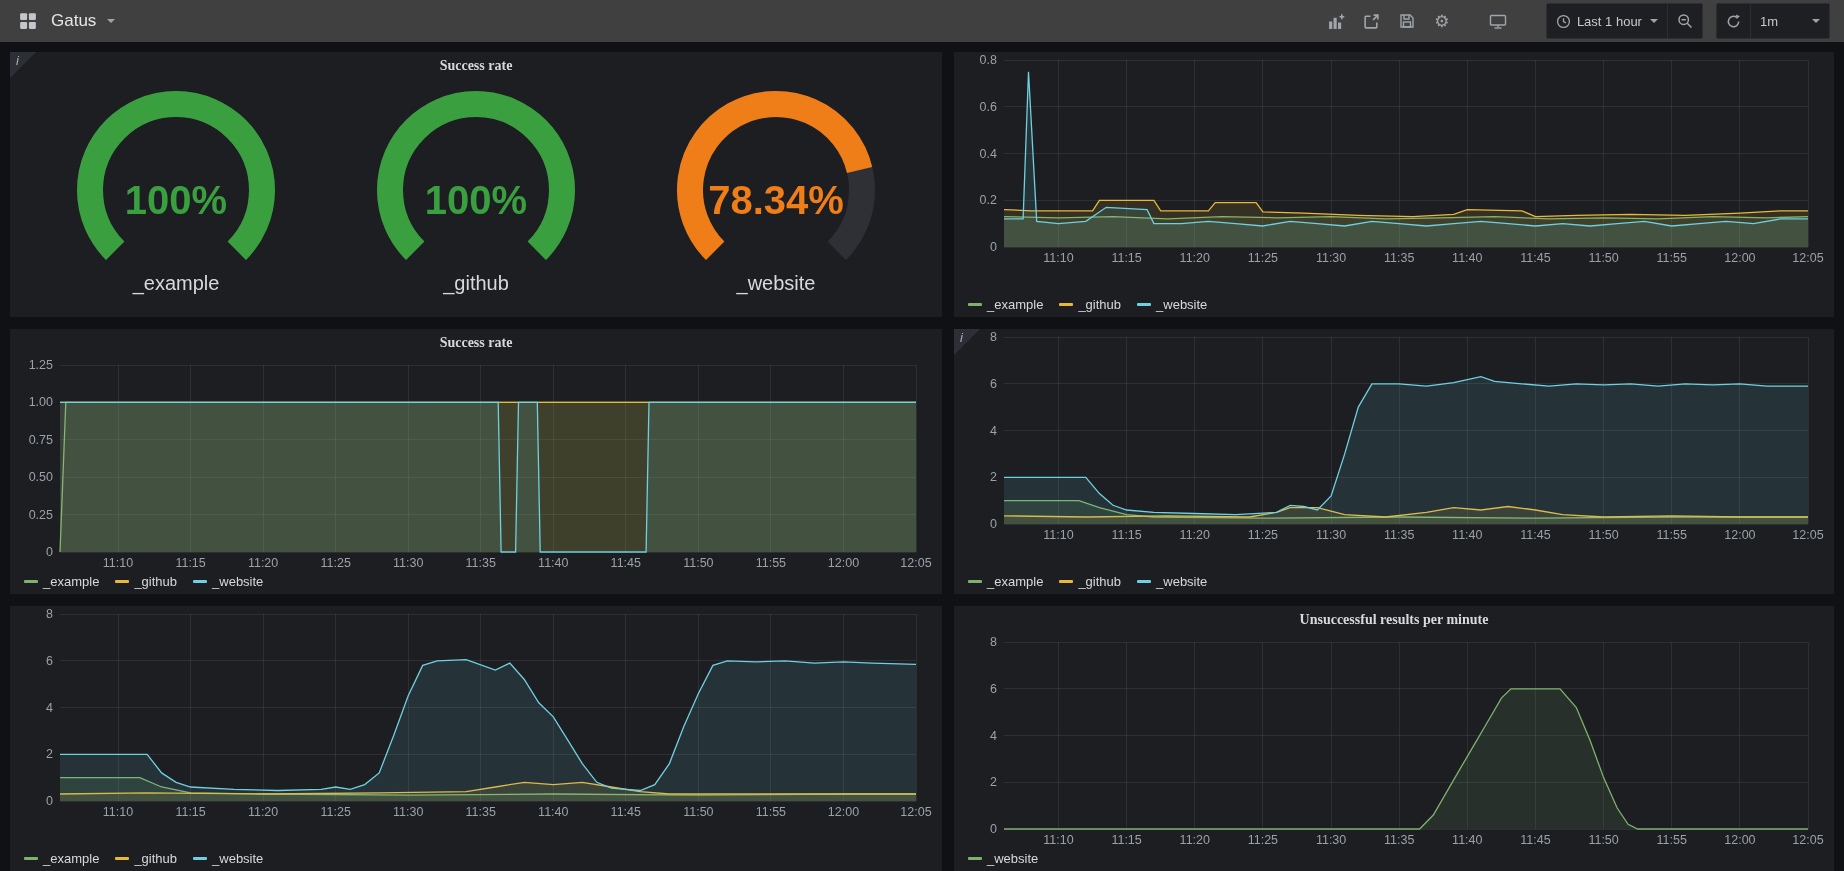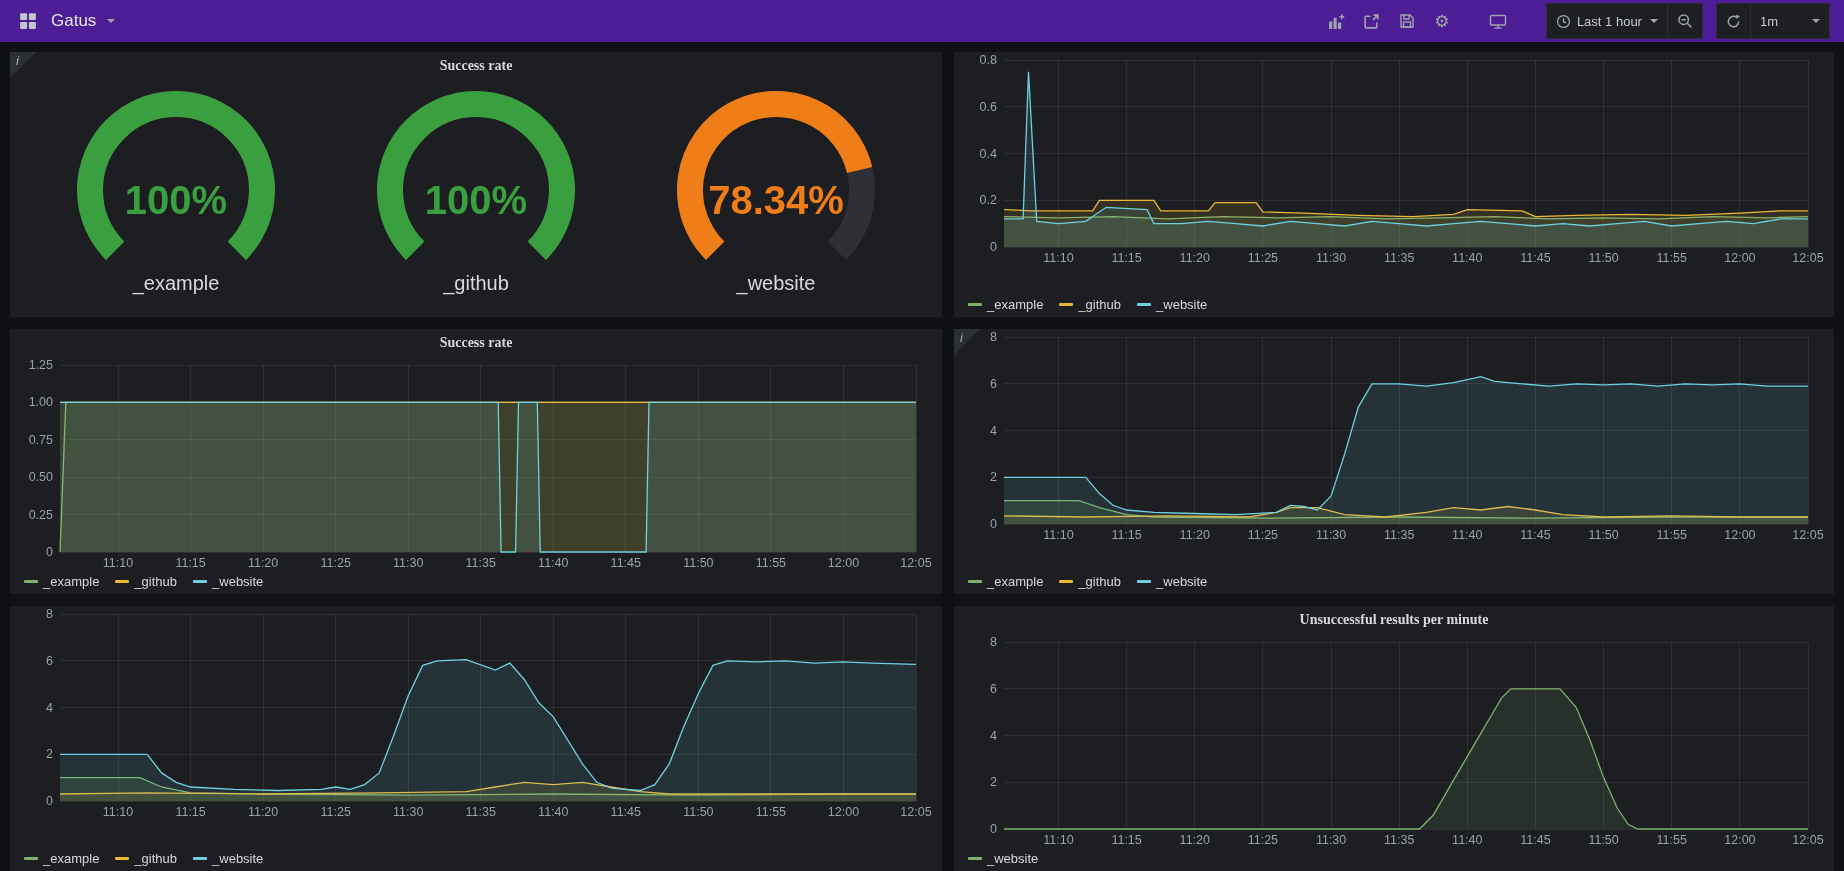--- a/index.html
+++ b/index.html
@@ -6,7 +6,7 @@
   html,body { width:1844px; height:871px; overflow:hidden; background:#0f1114;
     font-family:"Liberation Sans", sans-serif; color:#d8d9da; }
   
-  .navbar { height:42px; background:#4c1d95; display:flex; align-items:center;
+  .navbar { height:42px; background:#404040; display:flex; align-items:center;
     justify-content:space-between; padding:0 14px; }
   .nav-left { display:flex; align-items:center; gap:9px; }
   .nav-title { font-size:17px; color:#e6e6e6; cursor:pointer; }

